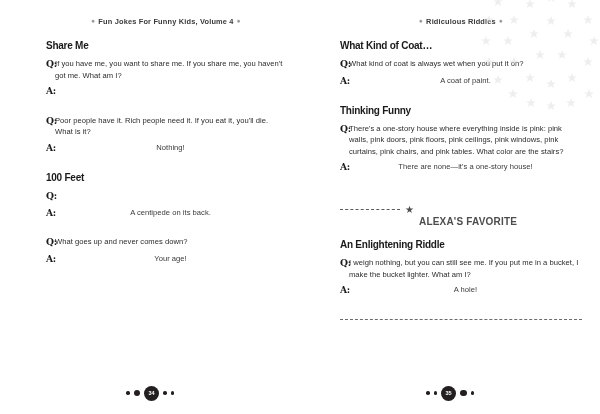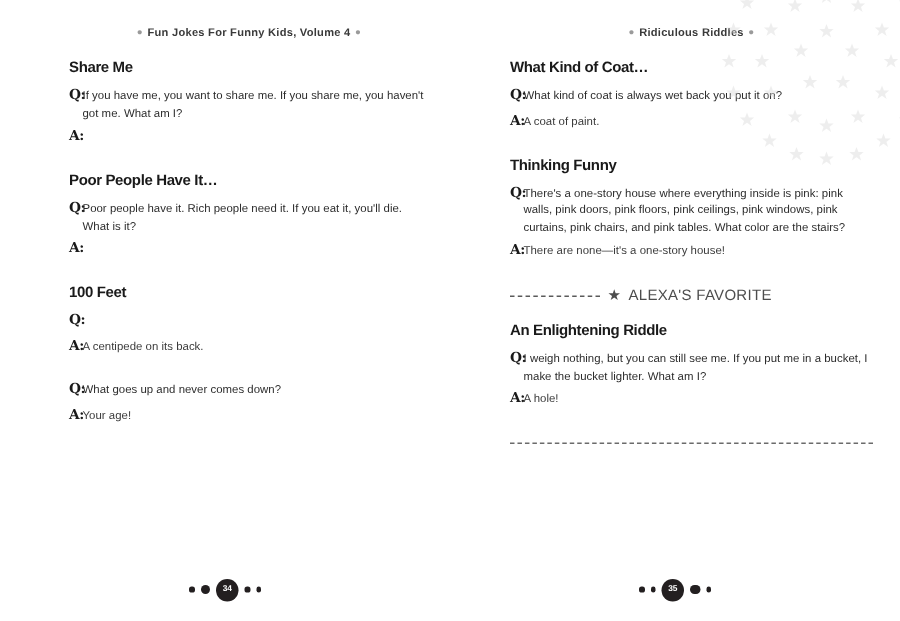--- a/index.html
+++ b/index.html
@@ -306,7 +306,7 @@
         <h2 class="joke-title">What Kind of Coat…</h2>
         <div class="qa-row question">
           <span class="qa-label">Q:</span>
-          <span class="qa-text">What kind of coat is always wet back you put it on?</span>
+          <span class="qa-text">What kind of coat is always wet when you put it on?</span>
         </div>
         <div class="qa-row answer">
           <span class="qa-label">A:</span>

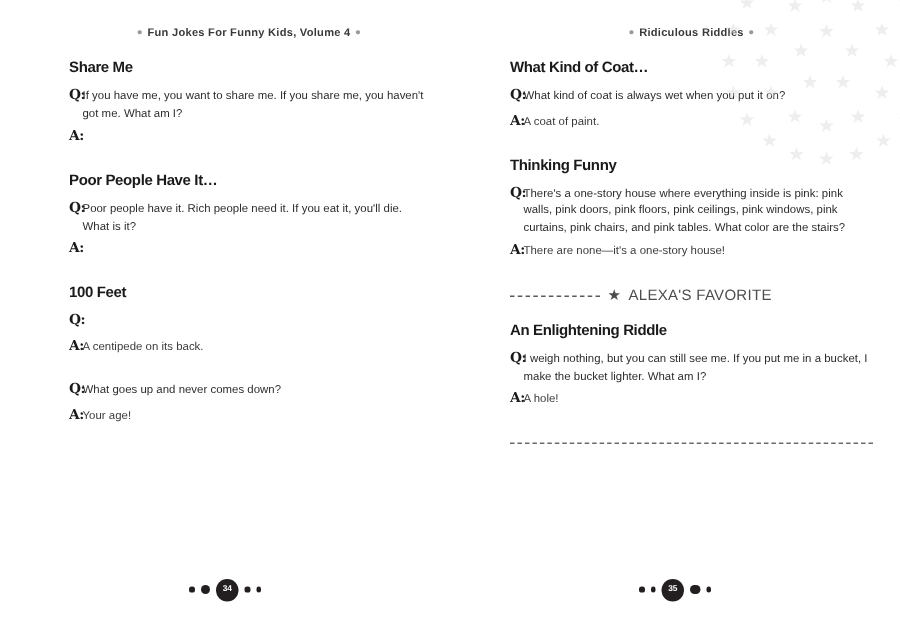--- a/index.html
+++ b/index.html
@@ -104,7 +104,7 @@
     color: #2b2b2b;
     letter-spacing: 0.02px;
   }
-  .qa-row.answer .qa-text { font-weight: normal; color: #3a3a3a; }
+  .qa-row.answer .qa-text { font-weight: normal; color: #3a3a3a; text-align: center; }
 
   
   .favorite-banner {

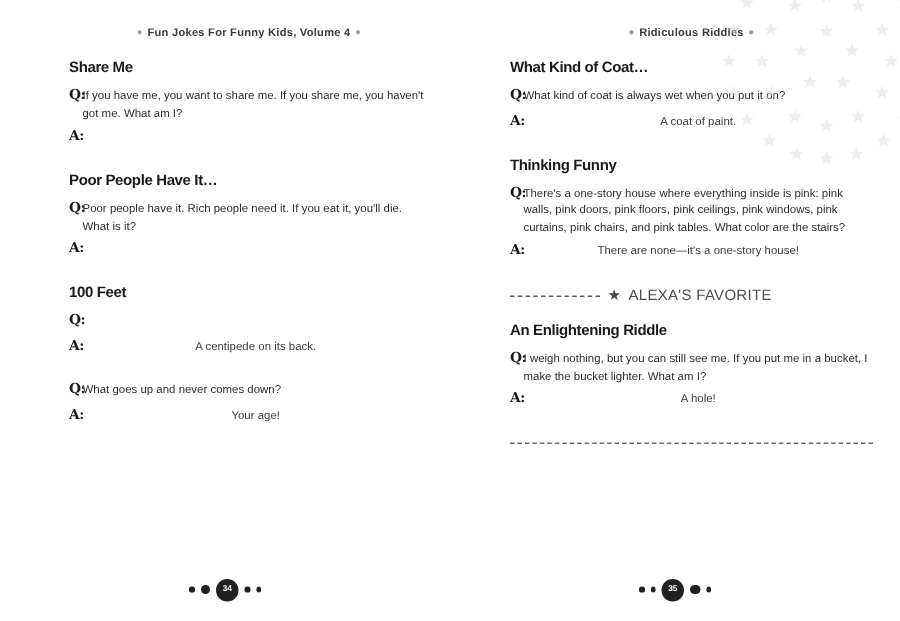--- a/index.html
+++ b/index.html
@@ -200,7 +200,6 @@
       </div>
 
       <div class="joke">
-        <h2 class="joke-title">Poor People Have It…</h2>
         <div class="qa-row question">
           <span class="qa-label">Q:</span>
           <span class="qa-text">Poor people have it. Rich people need it. If you eat it, you'll die. What is it?</span>

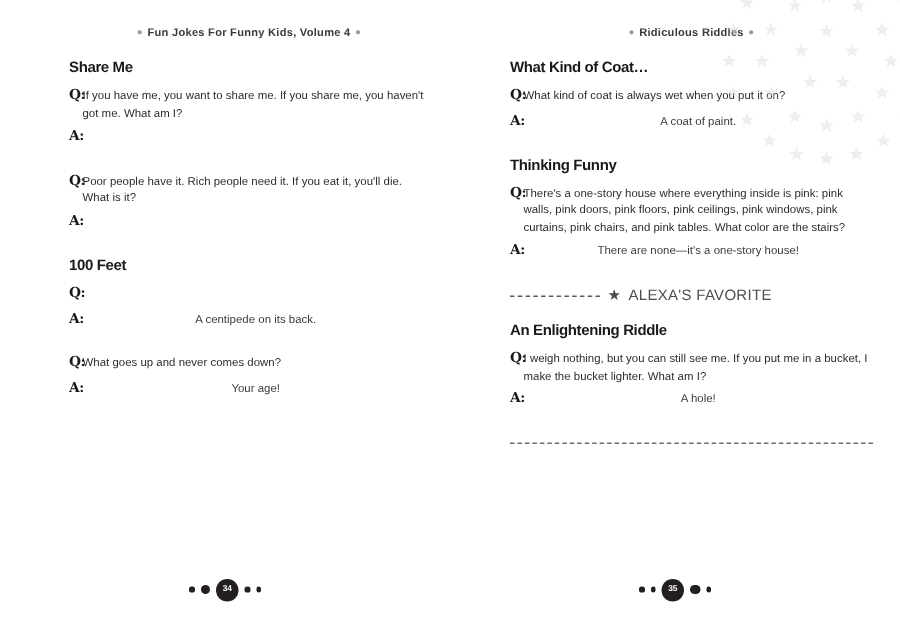--- a/index.html
+++ b/index.html
@@ -206,6 +206,7 @@
         </div>
         <div class="qa-row answer">
           <span class="qa-label">A:</span>
+          <span class="qa-text">Nothing!</span>
         </div>
       </div>
 

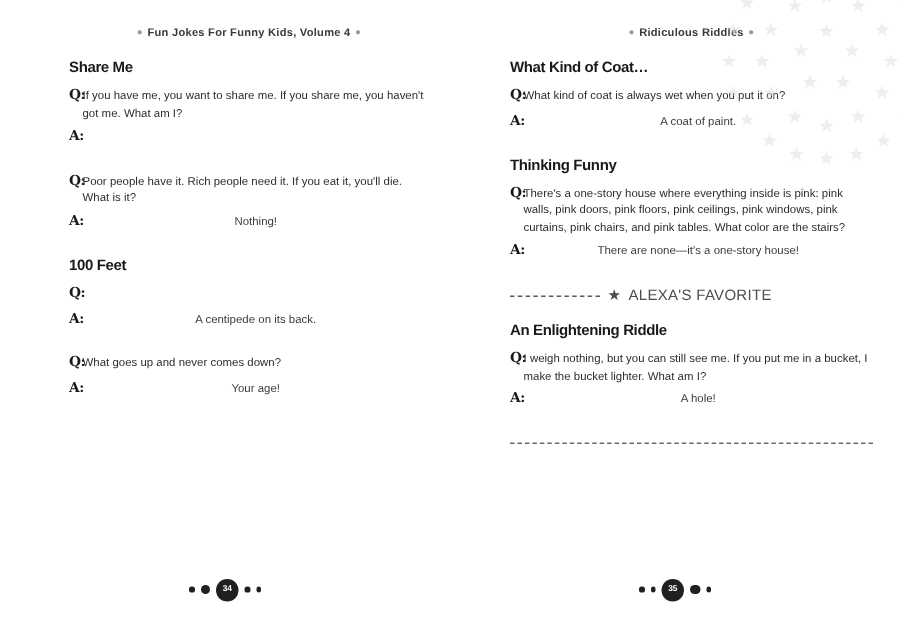--- a/index.html
+++ b/index.html
@@ -129,10 +129,11 @@
   .fav-label {
     flex: 0 0 auto;
     font-size: 10px;
-    font-weight: normal;
+    font-weight: bold;
     letter-spacing: 0.2px;
     color: #4d4d4d;
     white-space: nowrap;
+    margin-top: 24px;
   }
 
   .section-divider {

